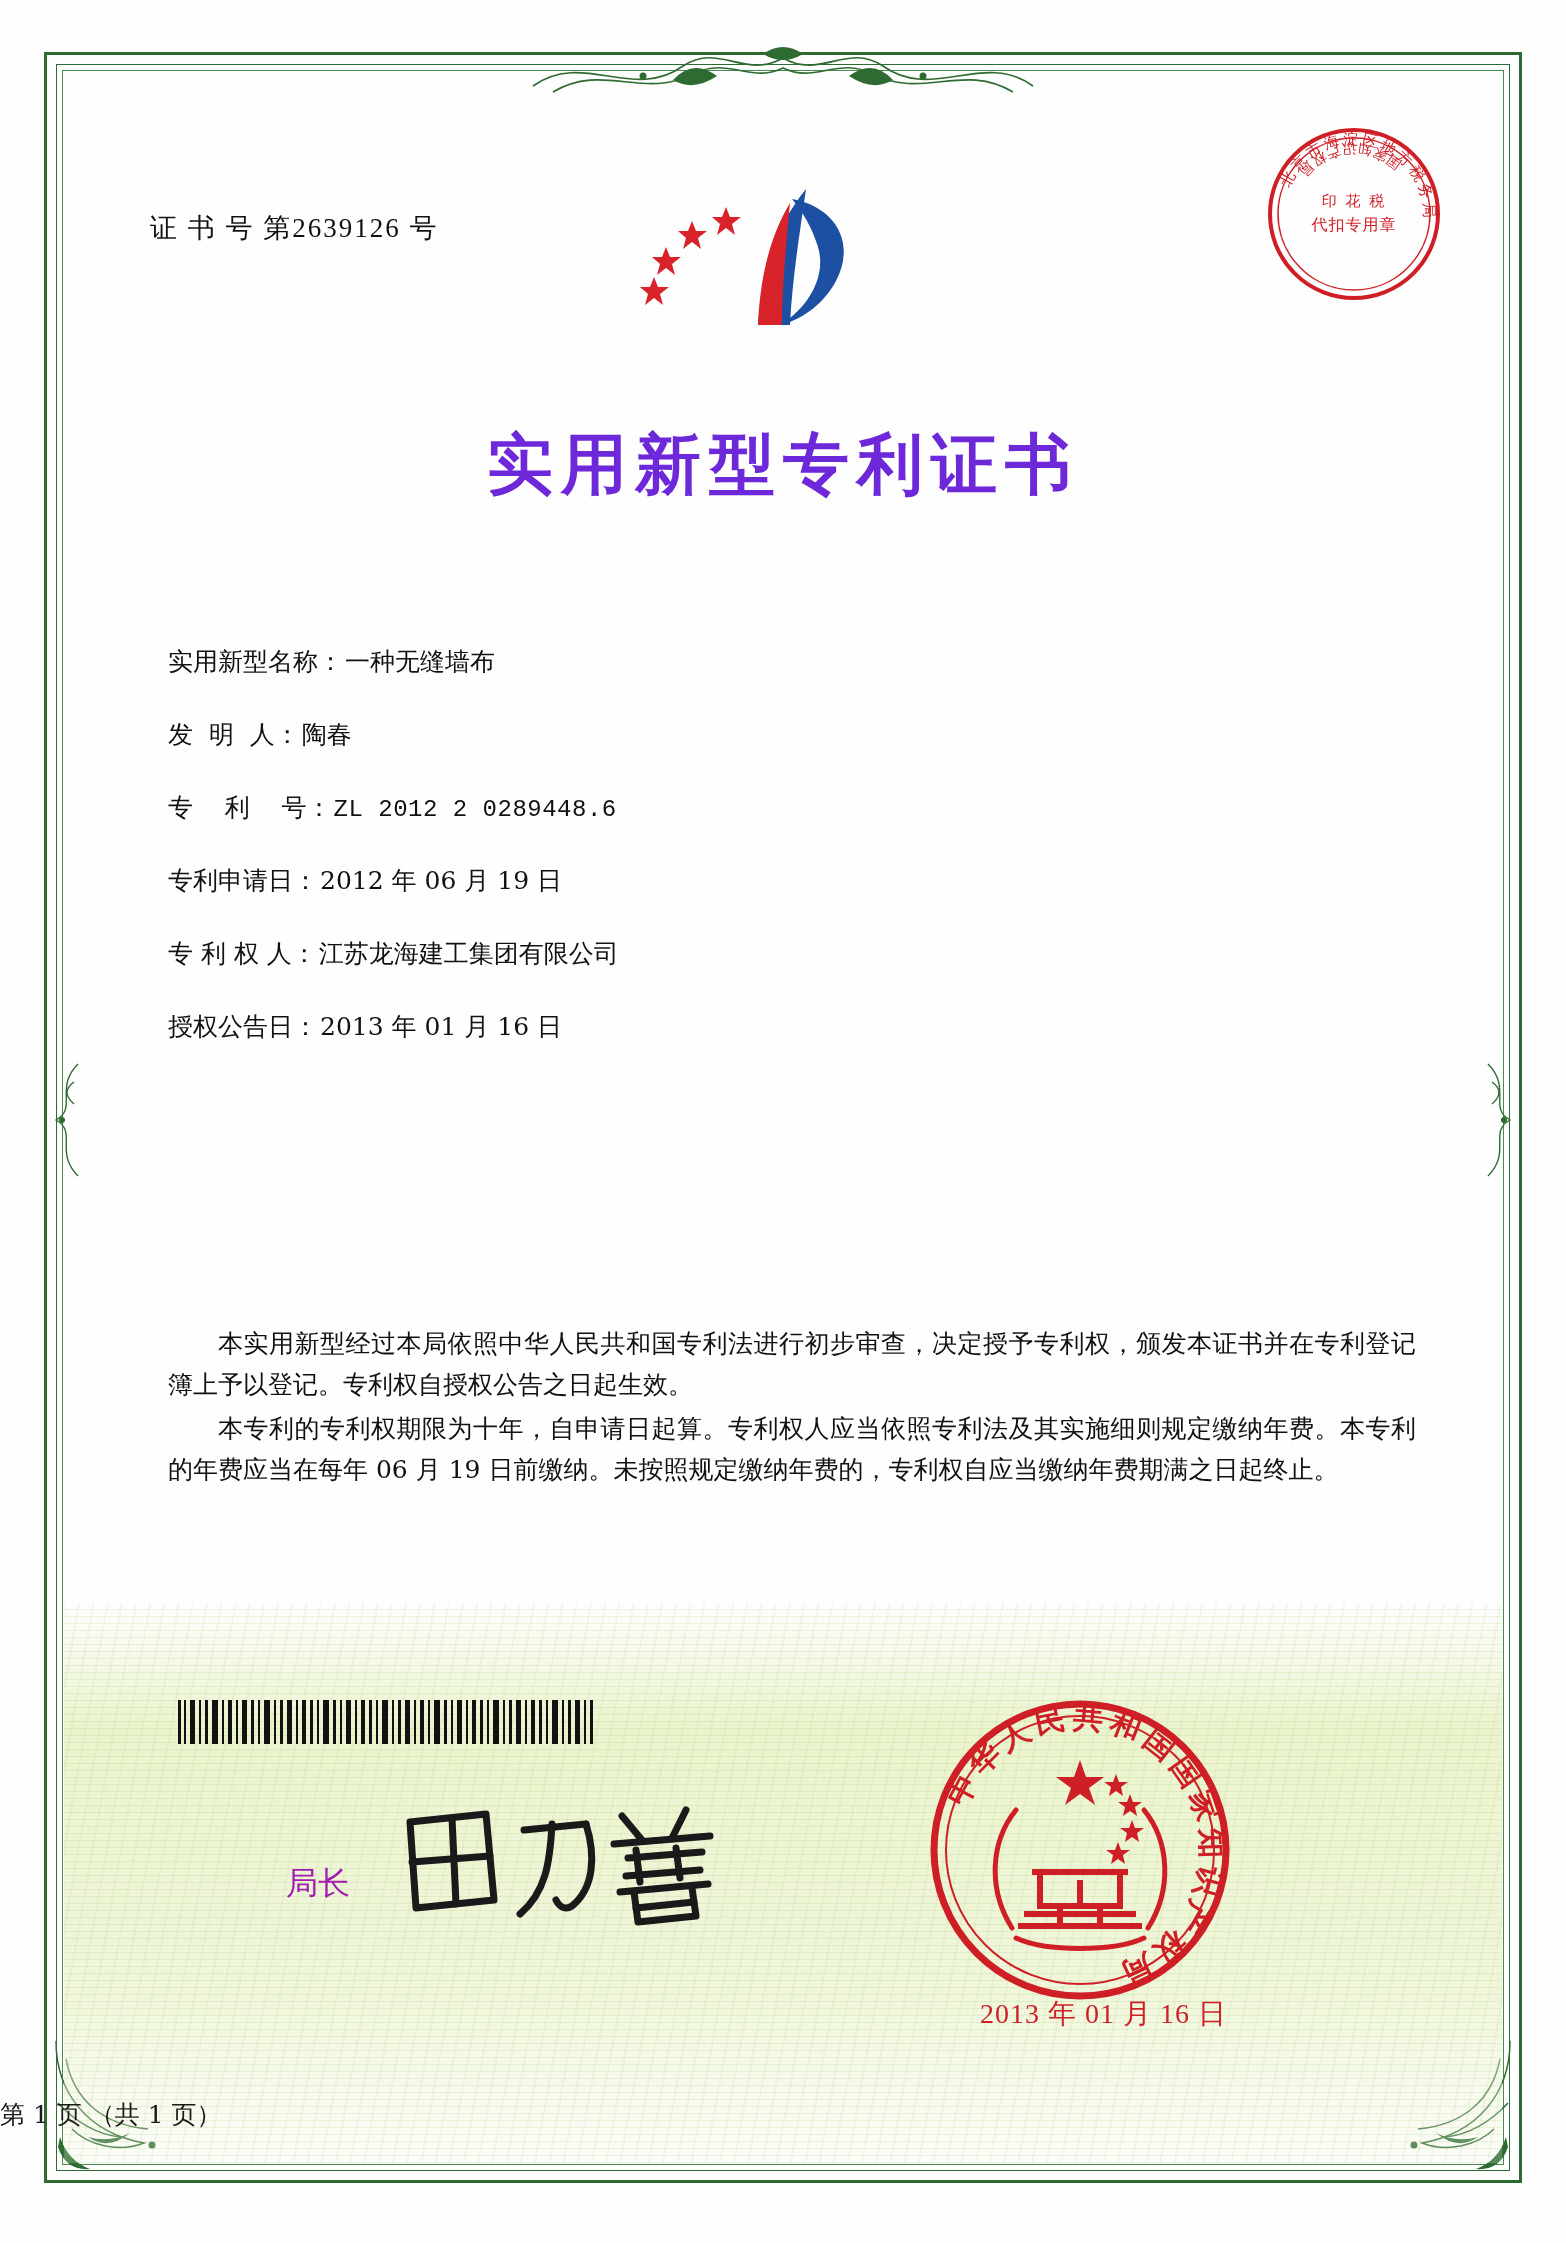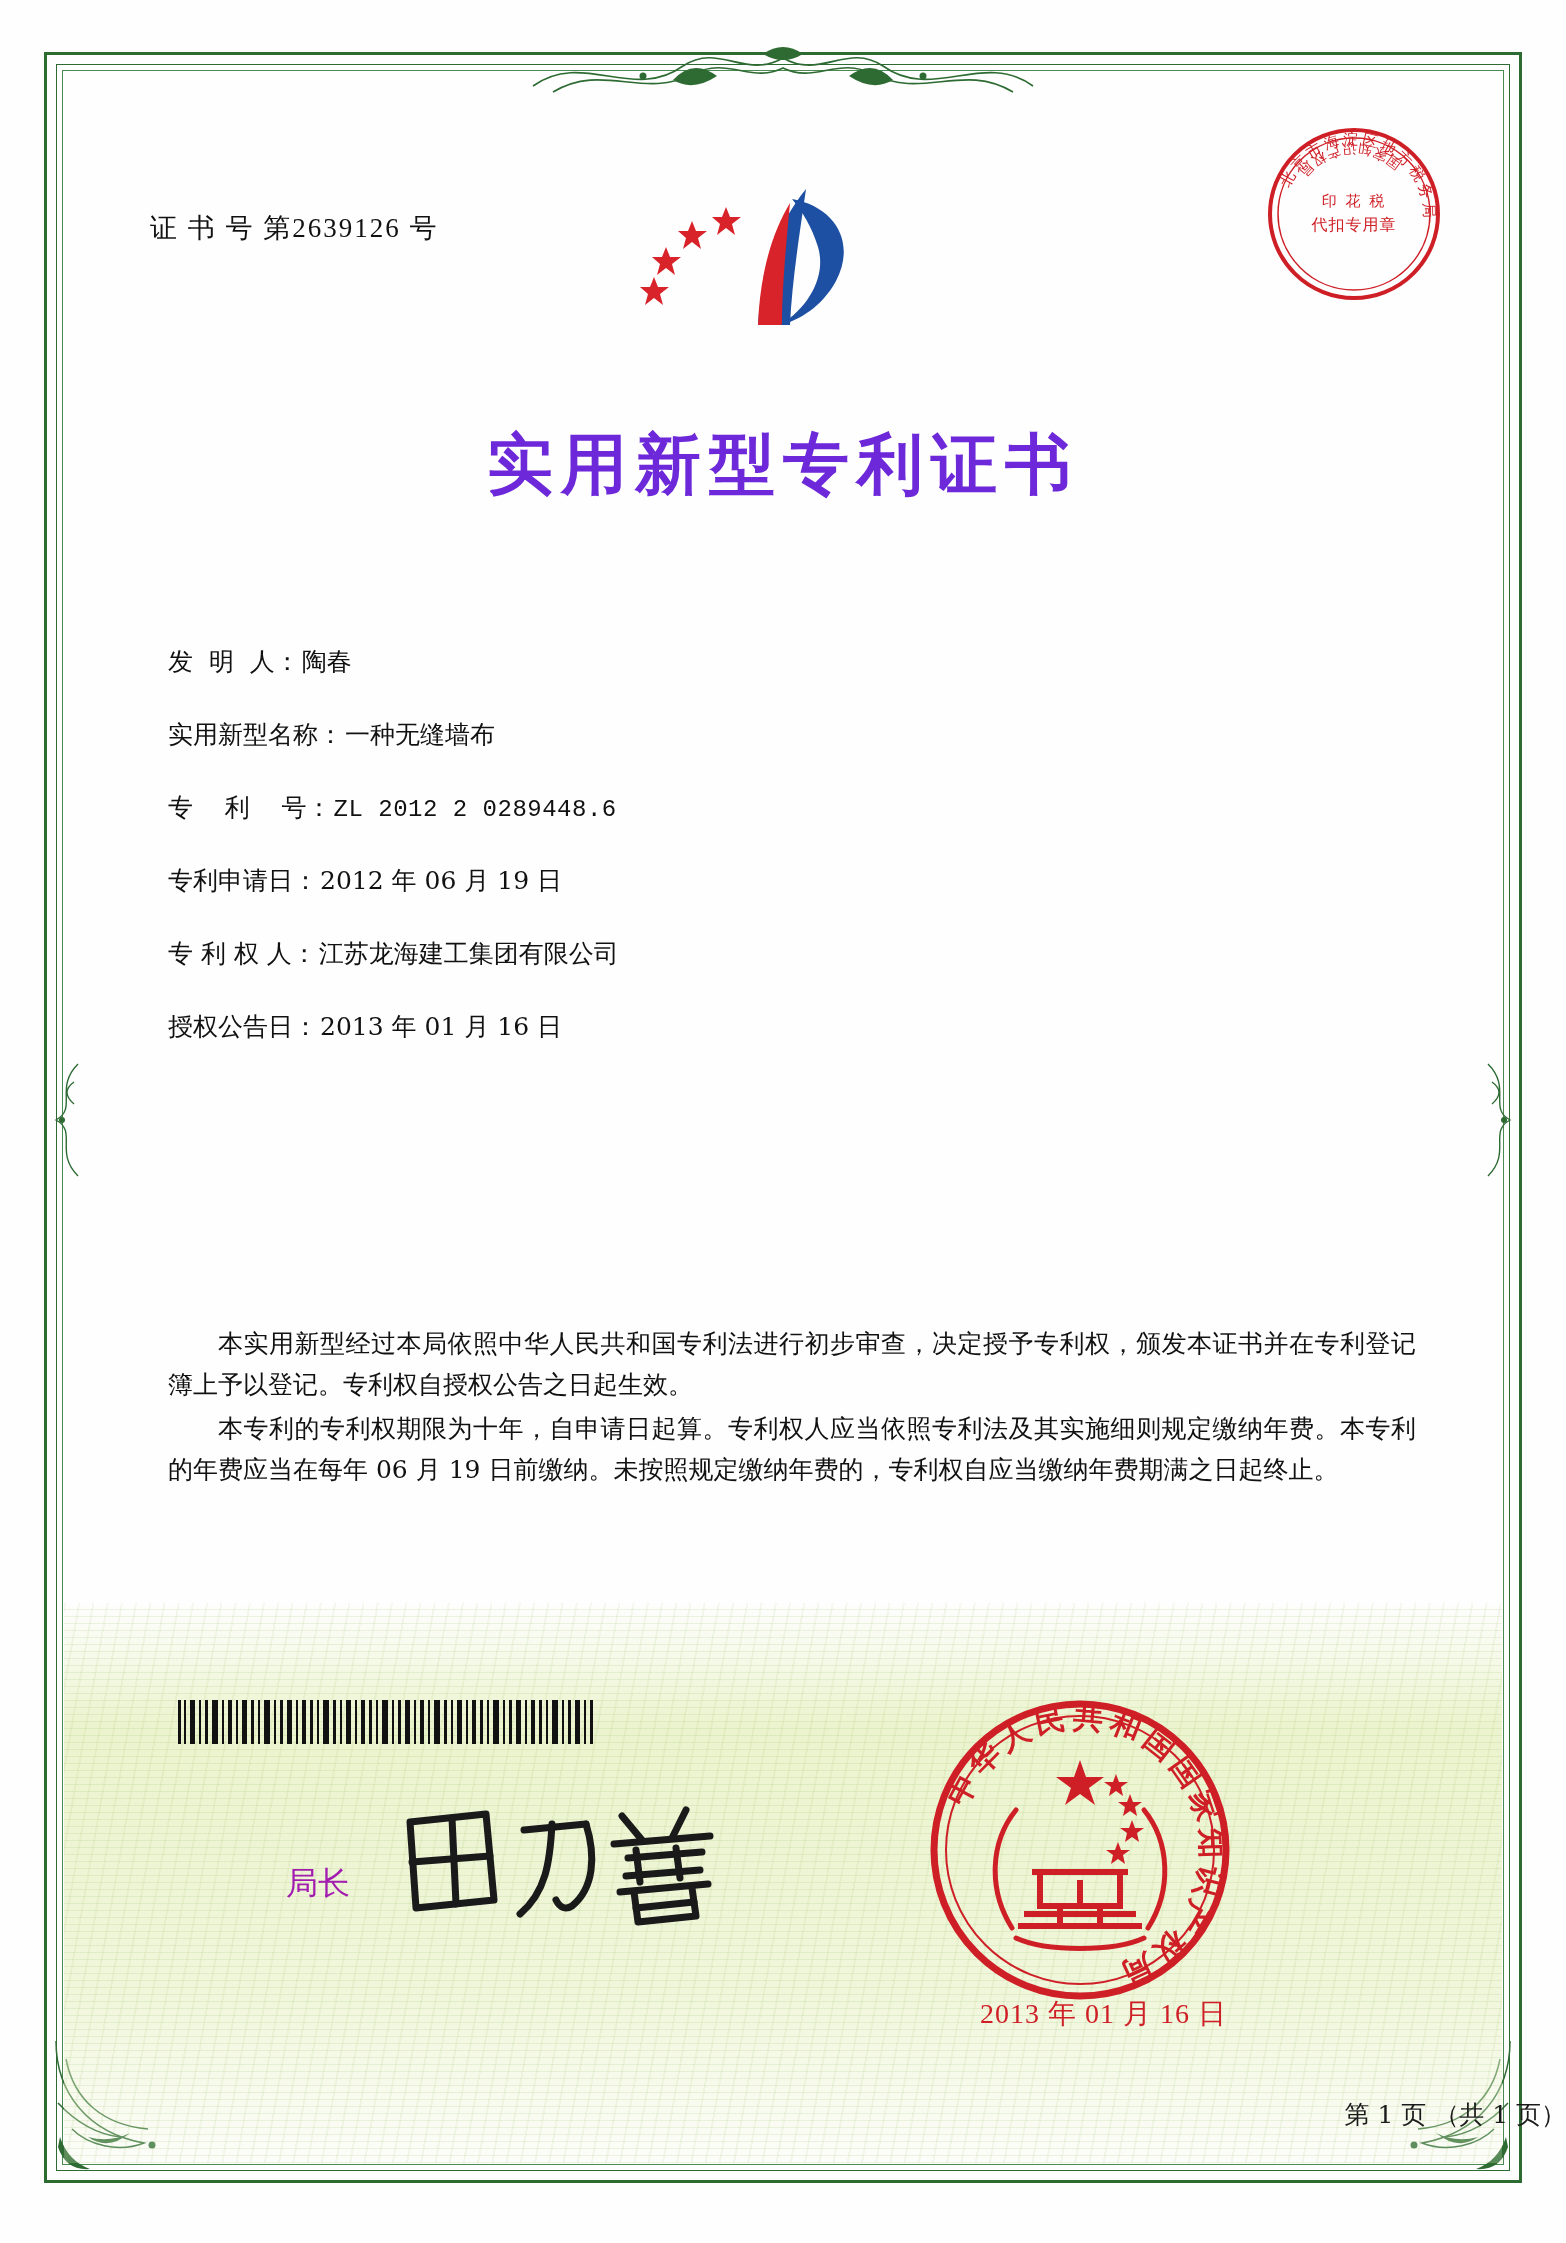--- a/index.html
+++ b/index.html
@@ -347,12 +347,12 @@
 
   <div class="fields">
     <div class="field-row">
+      <span class="field-label">实用新型名称：</span>
+      <span class="field-value">一种无缝墙布</span>
+    </div>
+    <div class="field-row">
       <span class="field-label">发  明  人：</span>
       <span class="field-value">陶春</span>
-    </div>
-    <div class="field-row">
-      <span class="field-label">实用新型名称：</span>
-      <span class="field-value">一种无缝墙布</span>
     </div>
     <div class="field-row">
       <span class="field-label">专    利    号：</span>

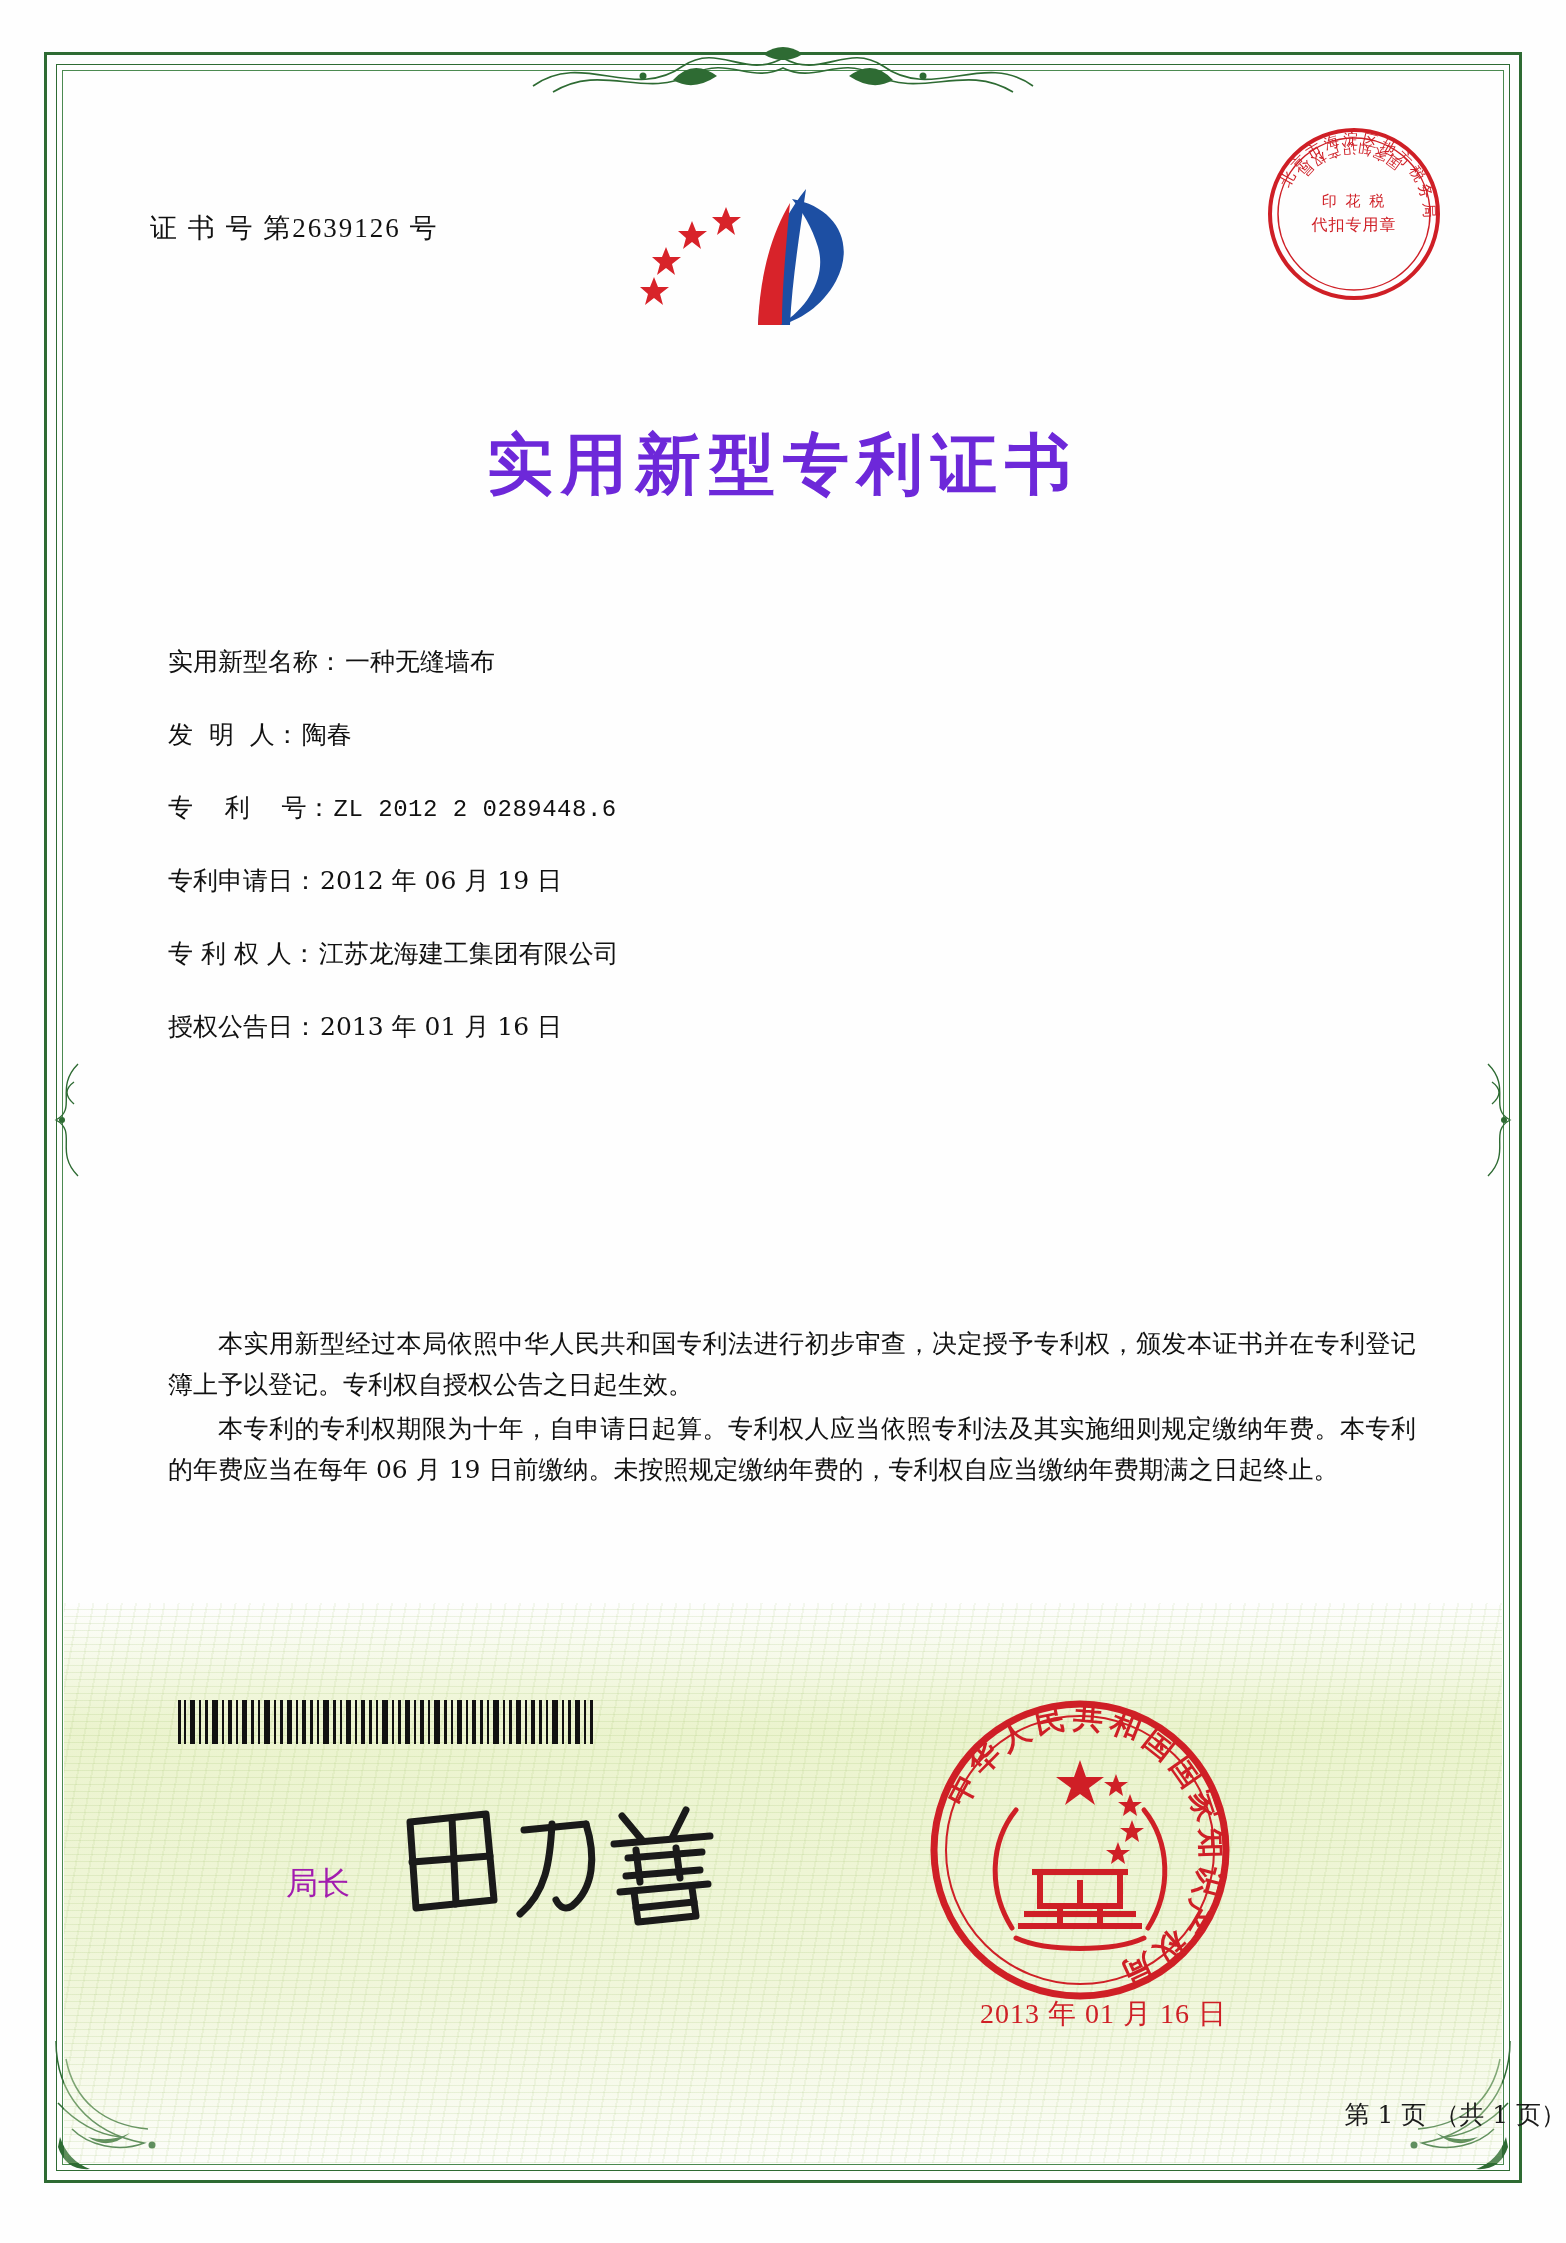--- a/index.html
+++ b/index.html
@@ -230,7 +230,7 @@
     left: 0;
     right: 0;
     bottom: 112px;
-    text-align: right;
+    text-align: left;
     font-family: "DejaVu Serif", "Liberation Serif", serif;
     font-size: 25px;
     color: #1a1a1a;

